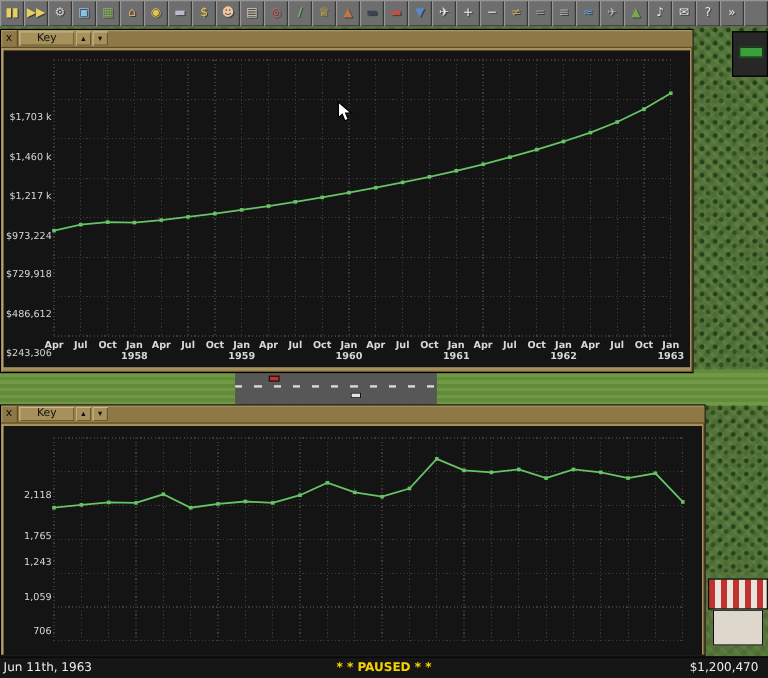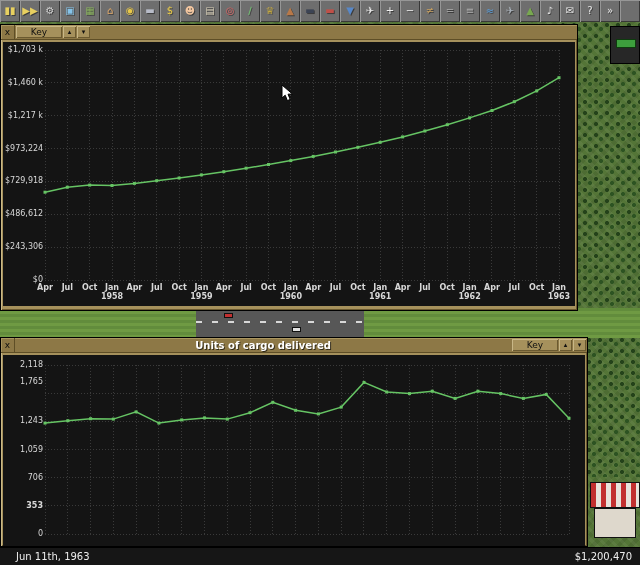--- a/index.html
+++ b/index.html
@@ -68,7 +68,7 @@
   .chart-area { position:absolute; left:2px; right:2px; top:17px; background:#141414; overflow:hidden; }
   #chart1 { bottom:4px; }
   #chart2 { bottom:0; }
-  .ytick { position:absolute; width:38px; left:2px; text-align:right; color:#d8d8d8; font-size:8px; line-height:8px; }
+  .ytick { position:absolute; width:38px; left:2px; text-align:right; color:#d8d8d8; font-size:8px; line-height:8px;margin-top:48px; }
   .xlab  { position:absolute; transform:translateX(-50%); color:#d8d8d8; font-size:8px; line-height:8px; white-space:nowrap;font-weight:bold; }
 
   

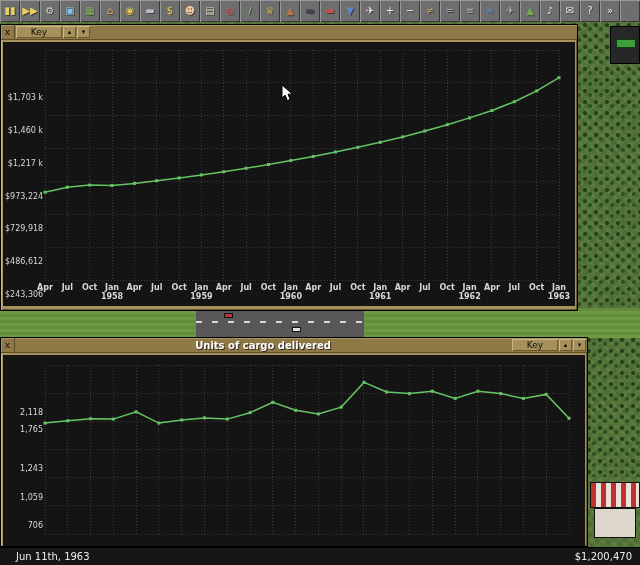--- a/index.html
+++ b/index.html
@@ -270,7 +270,6 @@
 <div class="window" id="win2">
   <div class="titlebar">
     <div class="close-btn">x</div>
-    <div class="title-text">Units of cargo delivered</div>
     <div class="key-btn">Key</div>
     <div class="mini-btn">▴</div>
     <div class="mini-btn">▾</div>

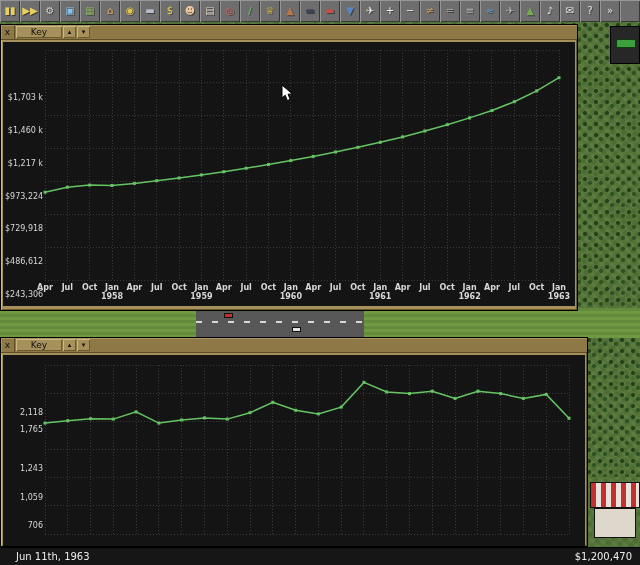--- a/index.html
+++ b/index.html
@@ -331,7 +331,7 @@
         <rect x="518.9" y="41.9" width="3" height="3" fill="#66c464"></rect>
         <rect x="541.7" y="37.9" width="3" height="3" fill="#66c464"></rect>
         <rect x="564.5" y="61.8" width="3" height="3" fill="#66c464"></rect>
-      </svg><div class="ytick" style="top: 6px;">2,118</div><div class="ytick" style="top: 23px;">1,765</div><div class="ytick" style="top: 62.3333px;">1,243</div><div class="ytick" style="top: 90.5px;">1,059</div><div class="ytick" style="top: 118.667px;">706</div><div class="ytick" style="top: 146.833px; font-weight: bold;">353</div><div class="ytick" style="top: 175px;">0</div></div>
+      </svg><div class="ytick" style="top: 6px;">2,118</div><div class="ytick" style="top: 40px;">1,765</div><div class="ytick" style="top: 62.3333px;">1,243</div><div class="ytick" style="top: 90.5px;">1,059</div><div class="ytick" style="top: 118.667px;">706</div><div class="ytick" style="top: 146.833px; font-weight: bold;">353</div><div class="ytick" style="top: 175px;">0</div></div>
 </div>
 
 <div id="statusbar">

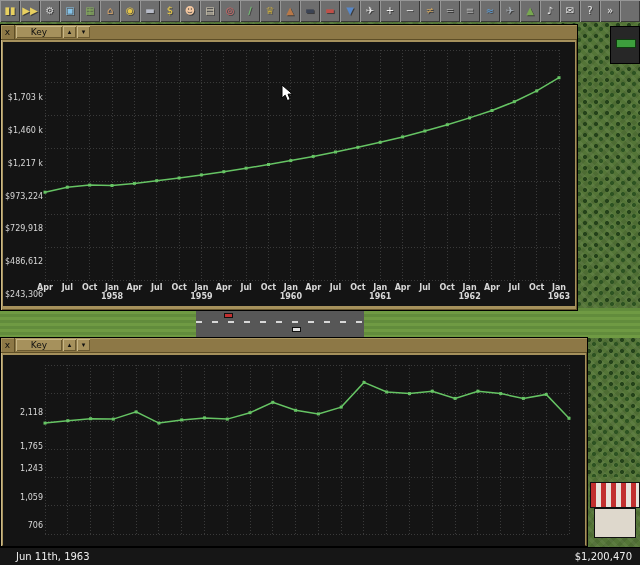--- a/index.html
+++ b/index.html
@@ -74,7 +74,7 @@
   
   #statusbar { position:absolute; left:0; top:547px; width:640px; height:18px;
     background:#161616; border-top:1px solid #000; font-size:10px; color:#ededed; }
-  .sb-date  { position:absolute; left:16px; top:3px; }
+  .sb-date  { position:absolute; left:3px; top:3px; }
   .sb-paused{ position:absolute; left:0; right:0; top:3px; text-align:center; color:#f6d300; font-weight:bold; }
   .sb-money { position:absolute; right:8px; top:3px; }
 

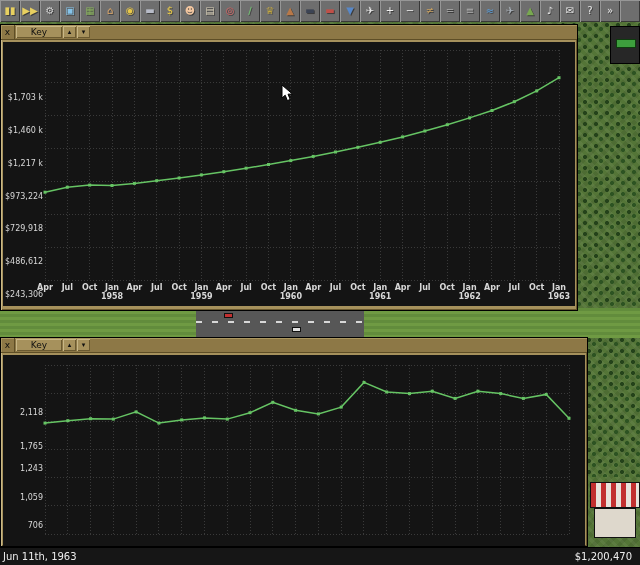--- a/index.html
+++ b/index.html
@@ -336,6 +336,7 @@
 
 <div id="statusbar">
   <div class="sb-date">Jun 11th, 1963</div>
+  <div class="sb-paused">*  *  PAUSED  *  *</div>
   <div class="sb-money">$1,200,470</div>
 </div>
 

